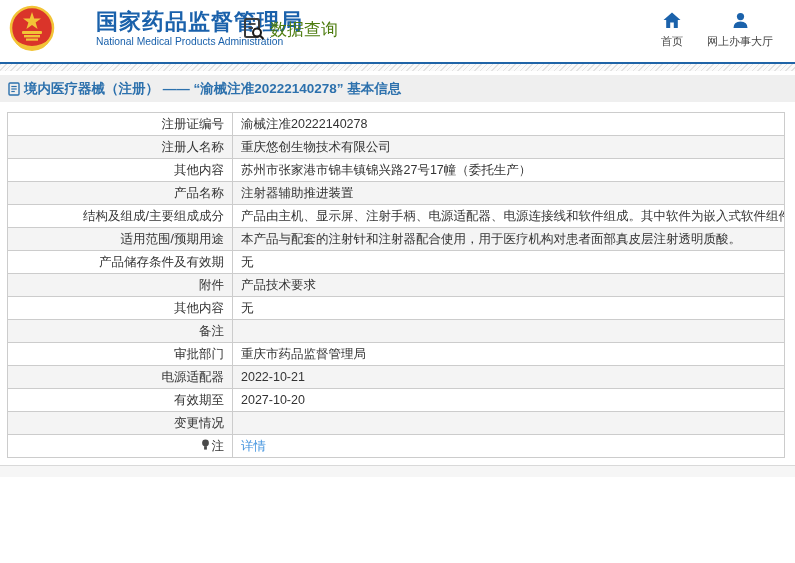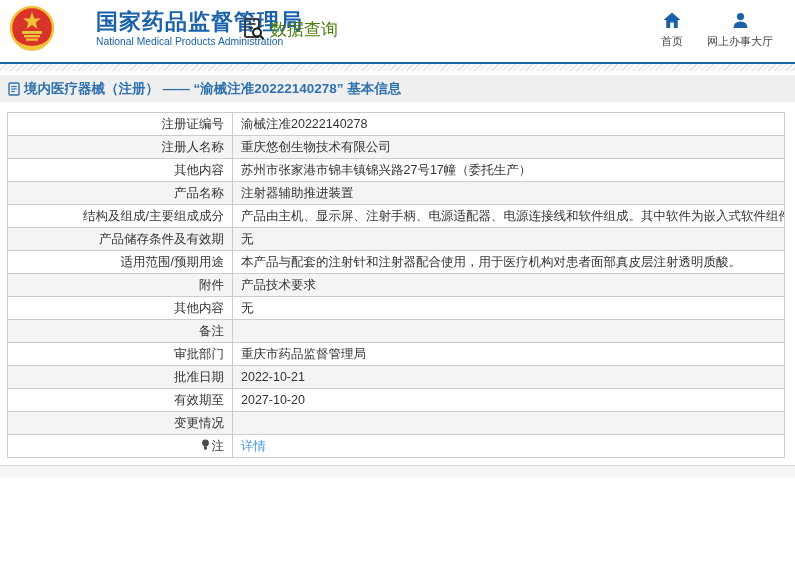--- a/index.html
+++ b/index.html
@@ -187,12 +187,12 @@
           <td class="value-cell">产品由主机、显示屏、注射手柄、电源适配器、电源连接线和软件组成。其中软件为嵌入式软件组件。</td>
         </tr>
         <tr>
+          <td class="label-cell">适用范围/预期用途</td>
+          <td class="value-cell">本产品与配套的注射针和注射器配合使用，用于医疗机构对患者面部真皮层注射透明质酸。</td>
+        </tr>
+        <tr>
           <td class="label-cell">产品储存条件及有效期</td>
           <td class="value-cell">无</td>
-        </tr>
-        <tr>
-          <td class="label-cell">适用范围/预期用途</td>
-          <td class="value-cell">本产品与配套的注射针和注射器配合使用，用于医疗机构对患者面部真皮层注射透明质酸。</td>
         </tr>
         <tr>
           <td class="label-cell">附件</td>

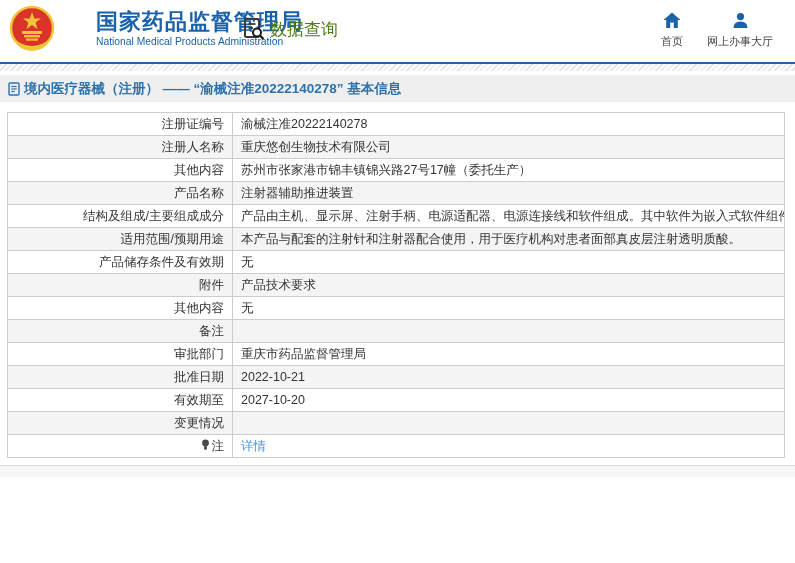--- a/index.html
+++ b/index.html
@@ -211,7 +211,7 @@
           <td class="value-cell">重庆市药品监督管理局</td>
         </tr>
         <tr>
-          <td class="label-cell">批准日期</td>
+          <td class="label-cell">电源适配器</td>
           <td class="value-cell">2022-10-21</td>
         </tr>
         <tr>

